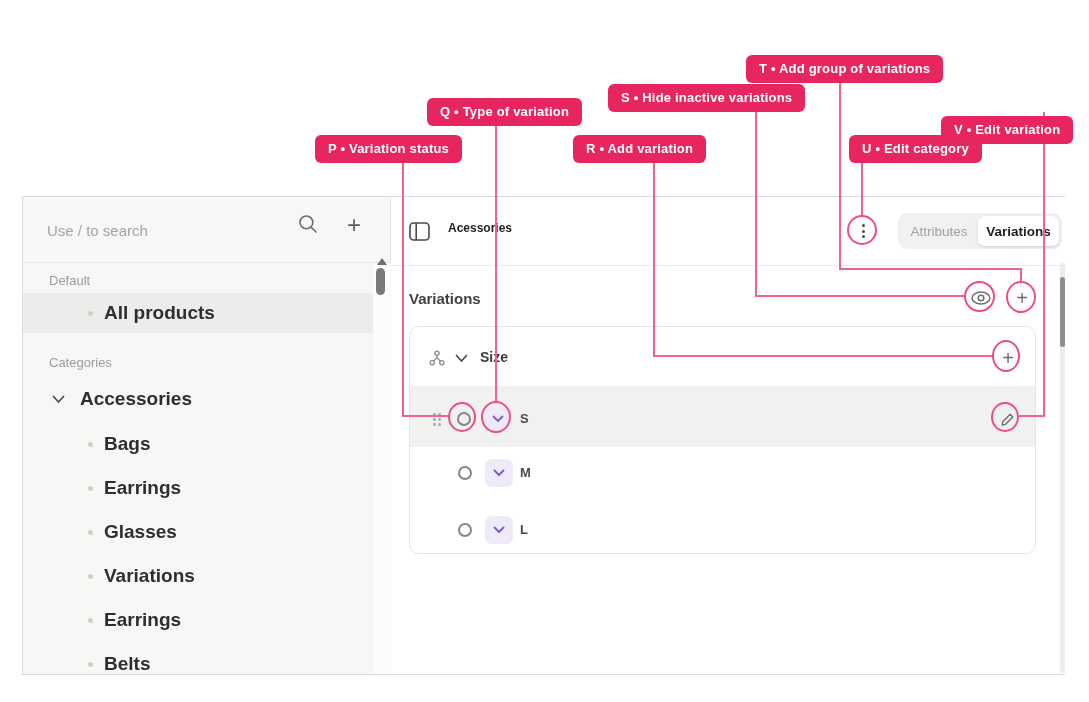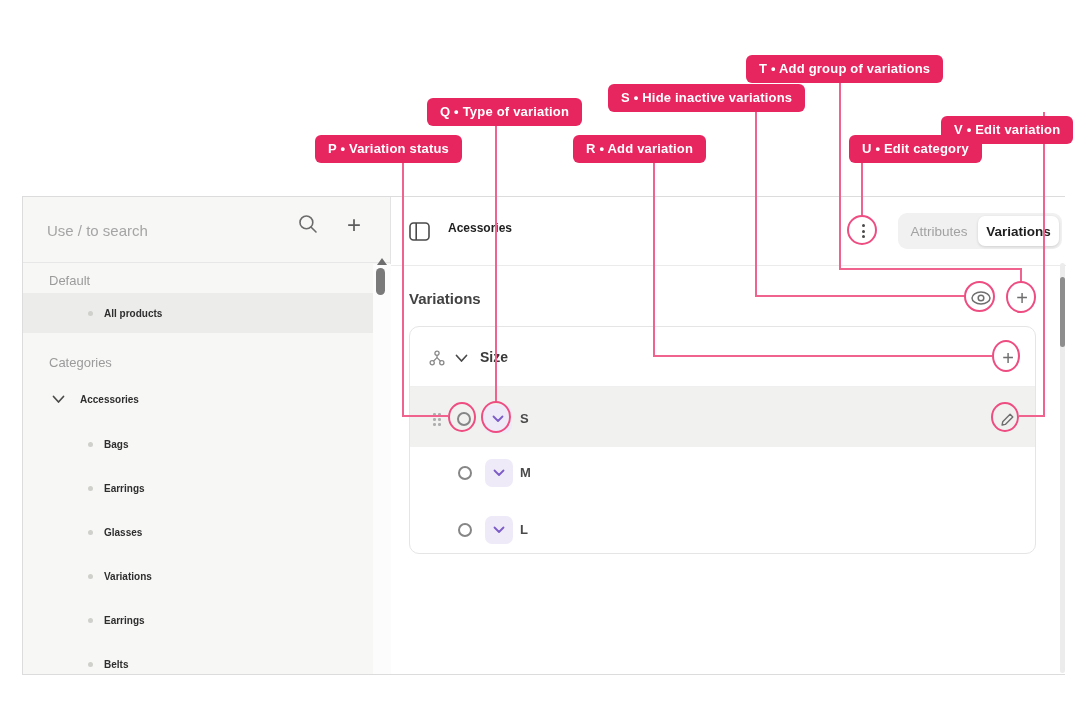--- a/index.html
+++ b/index.html
@@ -52,7 +52,7 @@
   .side-section-title { position:absolute; font-size:13px; color:#9B9B9B; }
   .side-row { position:absolute; display:flex; align-items:center; cursor:pointer; }
   .side-row .dot { width:5px; height:5px; border-radius:50%; background:#CFCFCC; margin-right:11px; }
-  .side-label { font-size:10px; font-weight:700; color:#2E2E2E;text-align:center; }
+  .side-label { font-size:19px; font-weight:700; color:#2E2E2E;text-align:center; }
   .row-highlight { background:#ECECEB; }
 
   .scroll-strip { position:absolute; left:350px; top:67px; width:18px; height:410px; background:#FCFCFC; }

